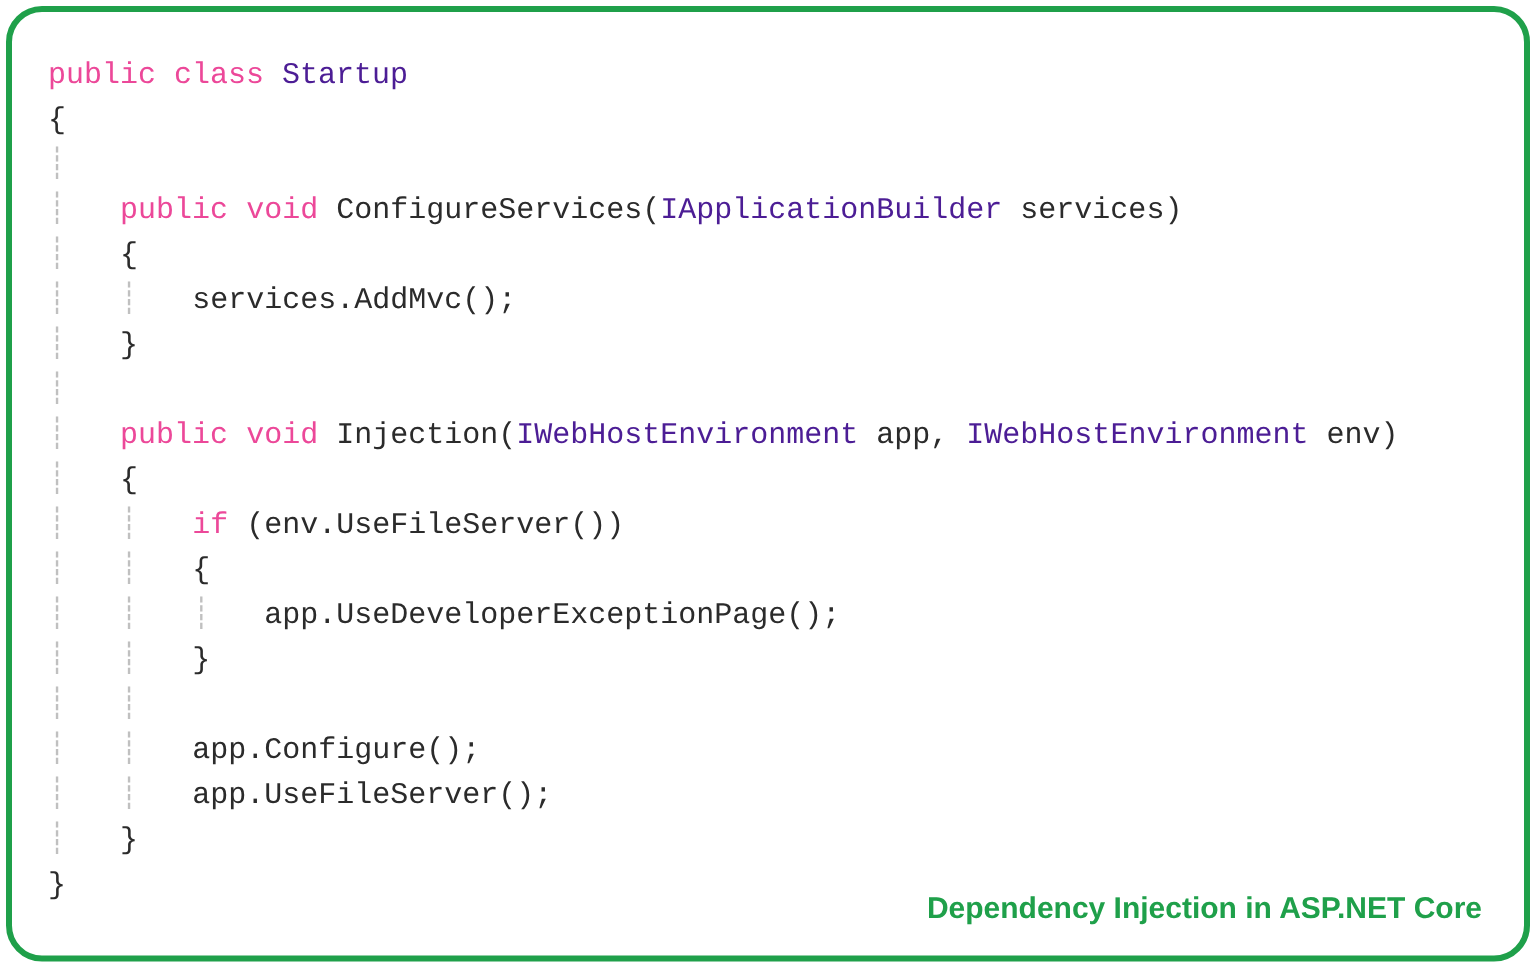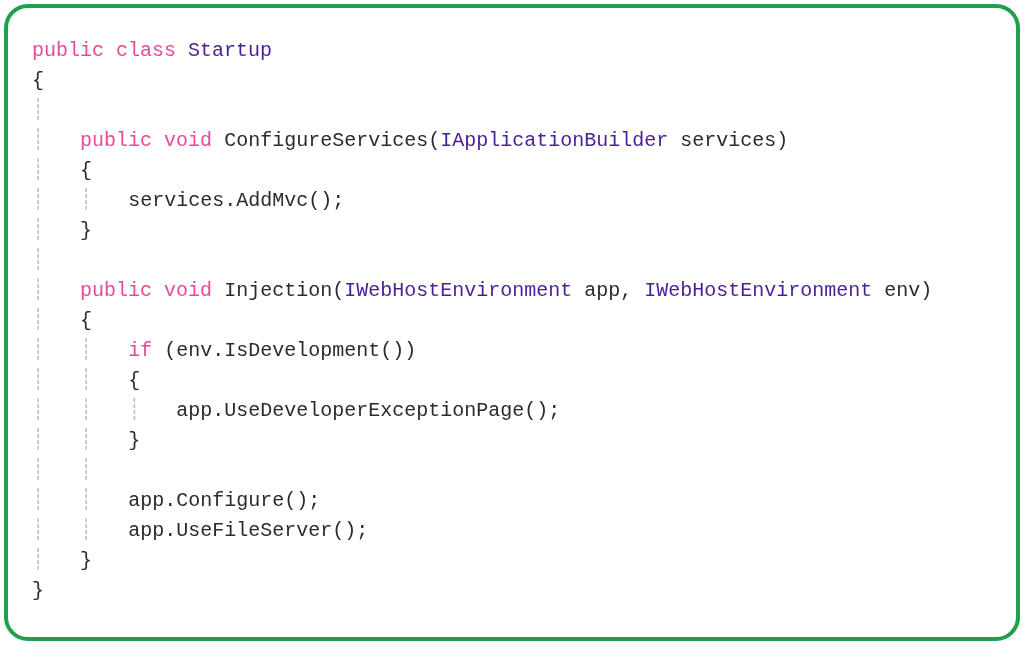--- a/index.html
+++ b/index.html
@@ -60,7 +60,7 @@
 <span class="guide">┊</span>
 <span class="guide">┊</span>   <span class="kw-blue">public</span> <span class="kw-blue">void</span> <span>Injection</span><span>(</span><span class="kw-teal">IWebHostEnvironment</span><span> app, </span><span class="kw-teal">IWebHostEnvironment</span><span> env)</span>
 <span class="guide">┊</span>   <span>{</span>
-<span class="guide">┊</span>   <span class="guide">┊</span>   <span class="kw-blue">if</span><span> (env.IsDevelopment())</span>
+<span class="guide">┊</span>   <span class="guide">┊</span>   <span class="kw-blue">if</span><span> (env.UseFileServer())</span>
 <span class="guide">┊</span>   <span class="guide">┊</span>   <span>{</span>
 <span class="guide">┊</span>   <span class="guide">┊</span>   <span class="guide">┊</span>   <span>app.UseDeveloperExceptionPage();</span>
 <span class="guide">┊</span>   <span class="guide">┊</span>   <span>}</span>

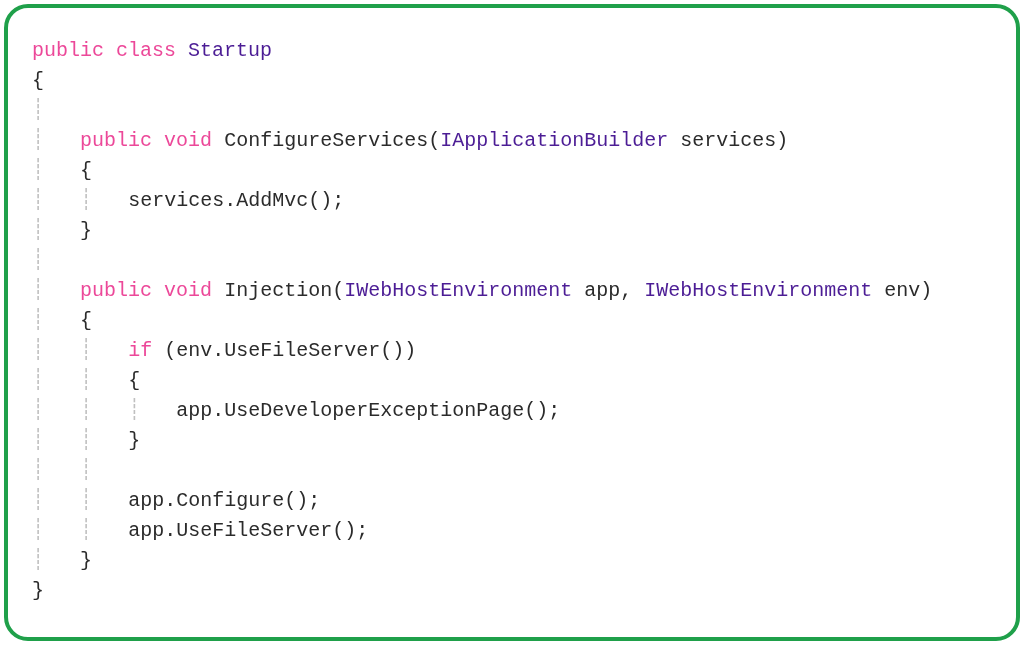--- a/index.html
+++ b/index.html
@@ -69,6 +69,7 @@
 <span class="guide">┊</span>   <span class="guide">┊</span>   <span>app.UseFileServer();</span>
 <span class="guide">┊</span>   <span>}</span>
 <span>}</span></div>
+  <div class="footer-text">Dependency Injection in ASP.NET Core</div>
 </div>
 
 </body></html>

